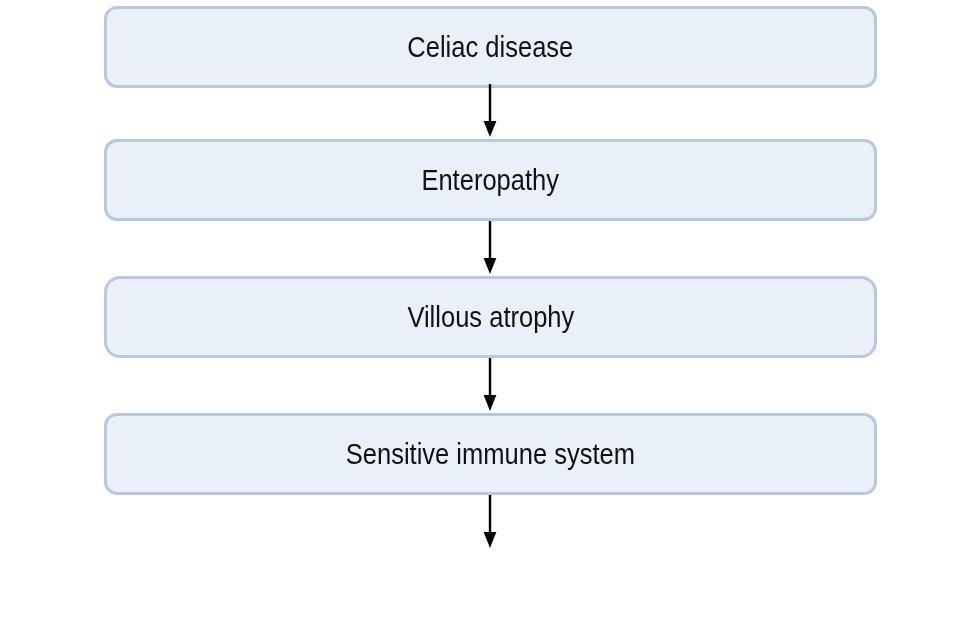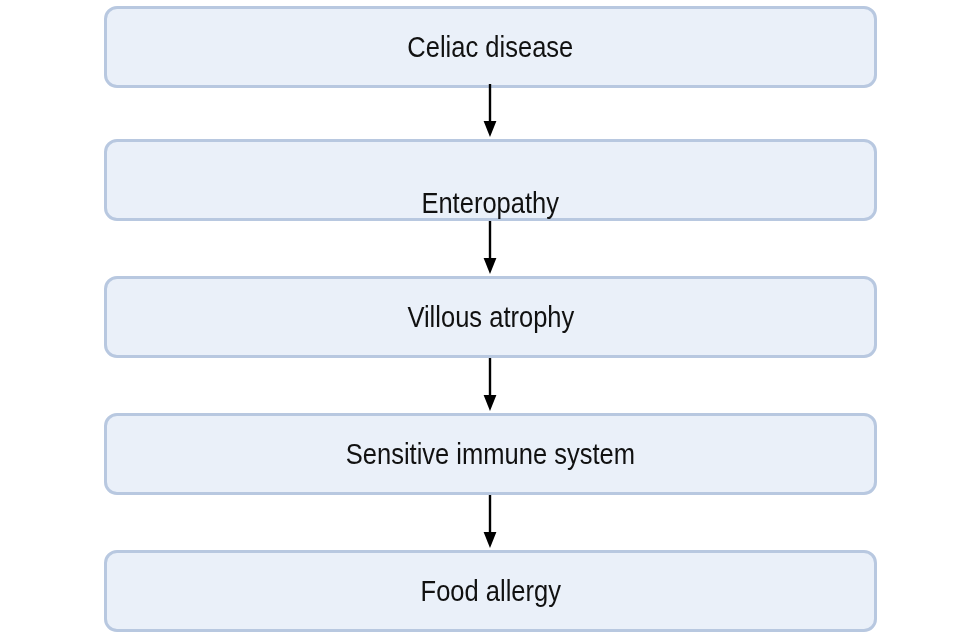--- a/index.html
+++ b/index.html
@@ -42,7 +42,7 @@
     line-height: 1;
   }
   .node-1 { top: 6px; }
-  .node-2 { top: 139px; align-items: flex-end; }
+  .node-2 { top: 139px; }
   .node-3 { top: 276px; }
   .node-4 { top: 413px; justify-content: center; }
   .node-5 { top: 550px; }

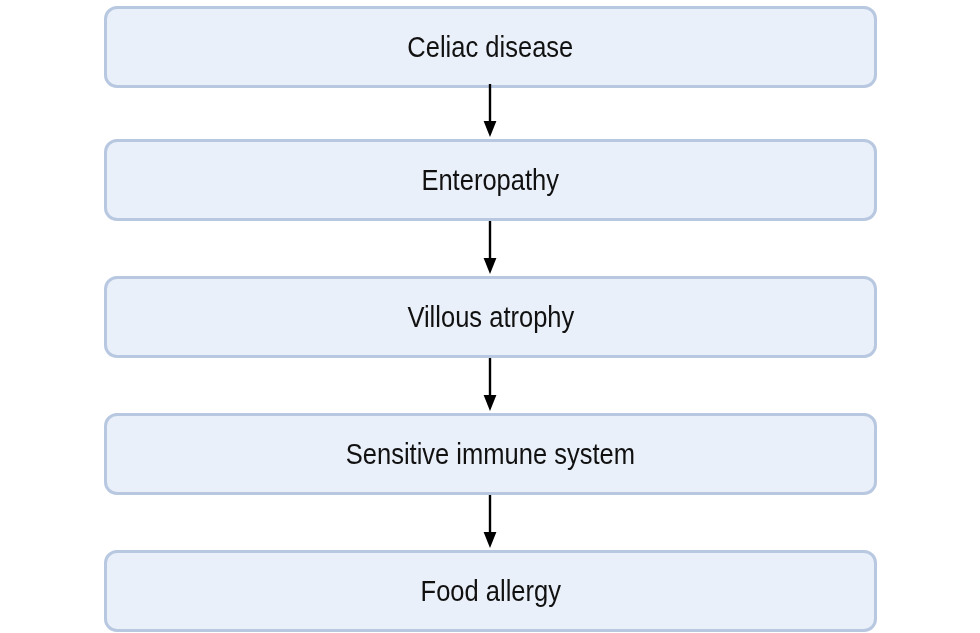--- a/index.html
+++ b/index.html
@@ -43,7 +43,7 @@
   }
   .node-1 { top: 6px; }
   .node-2 { top: 139px; }
-  .node-3 { top: 276px; }
+  .node-3 { top: 276px; border-radius: 16px; }
   .node-4 { top: 413px; justify-content: center; }
   .node-5 { top: 550px; }
 

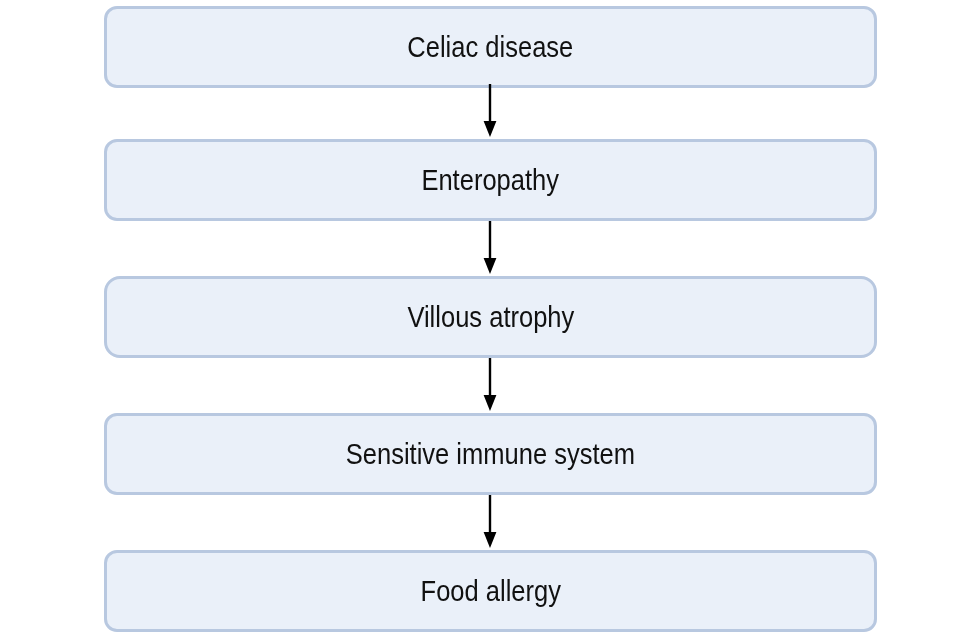--- a/index.html
+++ b/index.html
@@ -121,9 +121,6 @@
     </svg>
   </div>
 
-  <div class="node node-5">
-    <span class="node-label">Food allergy</span>
-  </div>
 
 </div>
 

